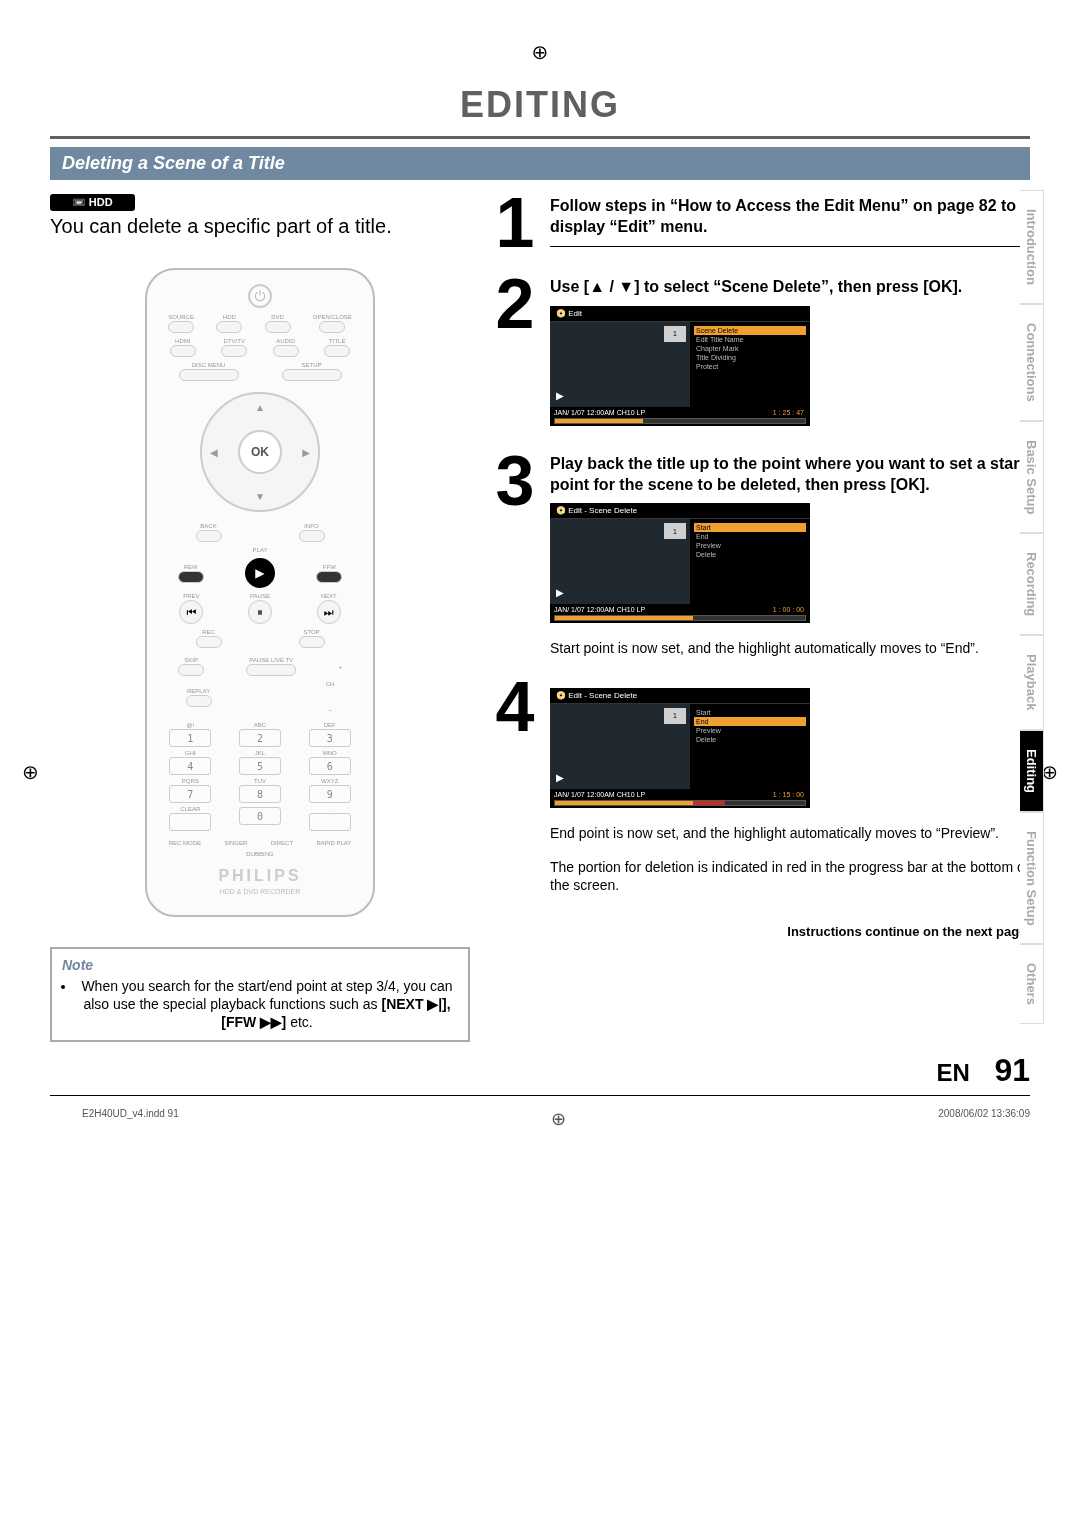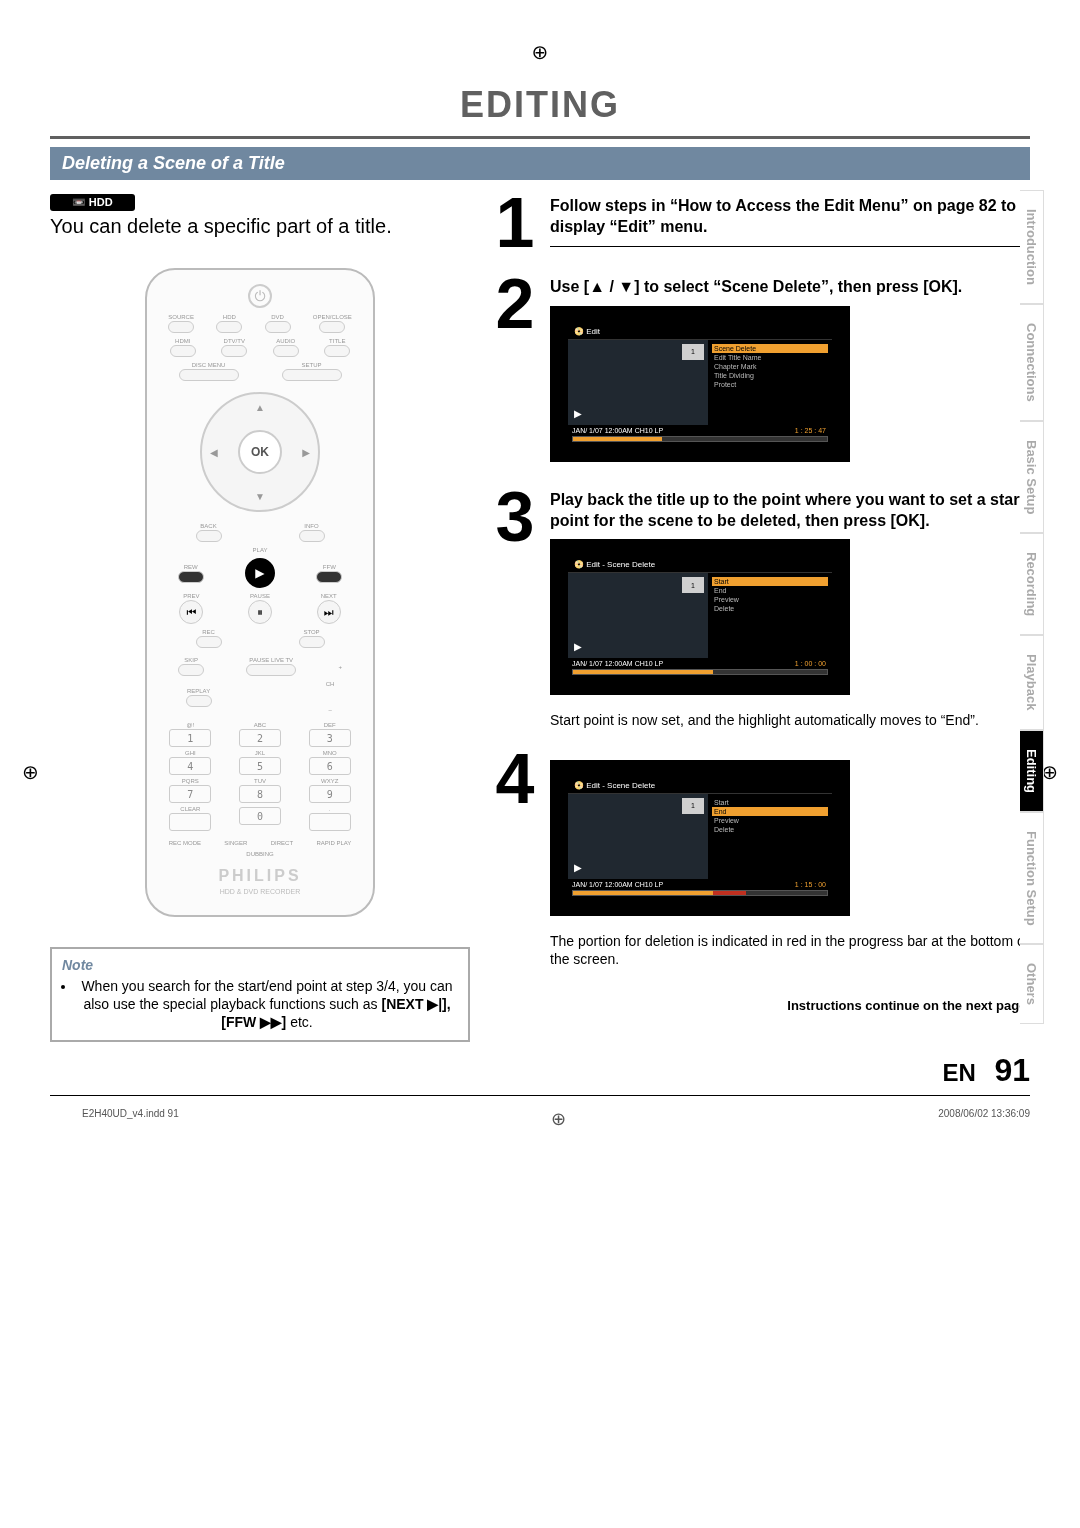--- a/index.html
+++ b/index.html
@@ -43,7 +43,7 @@
   .step-body{flex:1;padding-top:4px;}
   .step-text{font-size:16px;font-weight:bold;line-height:1.3;}
   .step-hr{border:none;border-top:1.5px solid #000;margin-top:8px;}
-  .screen{width:300px;background:#000;margin:8px 0 6px 0;padding:18px;}
+  .screen{width:260px;background:#000;margin:8px 0 6px 0;padding:0;}
   .screen-title{background:#000;color:#fff;font-size:8px;padding:3px 6px;border-bottom:1px solid #333;display:flex;align-items:center;gap:3px;}
   .screen-body{display:flex;background:#506070;height:85px;}
   .screen-preview{flex:0 0 140px;background:#202830;position:relative;}

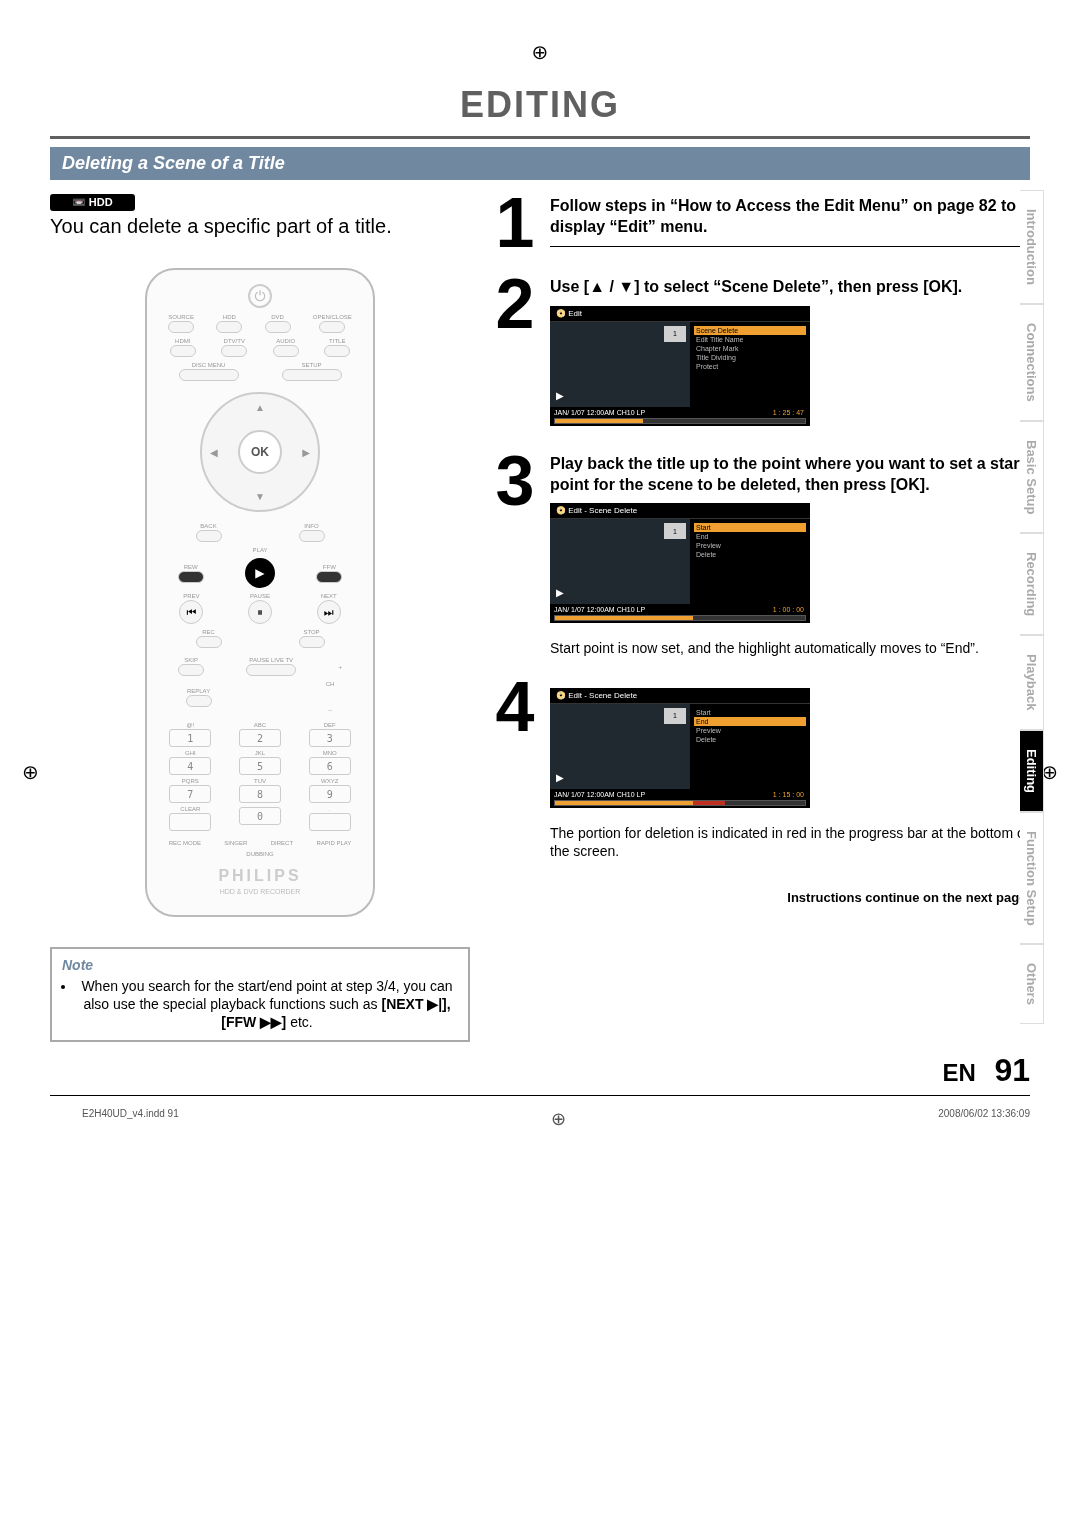--- a/index.html
+++ b/index.html
@@ -396,6 +396,7 @@
                 </div>
               </div>
             </div>
+          <div class="step-note">End point is now set, and the highlight automatically moves to “Preview”.</div>
           <div class="step-note">The portion for deletion is indicated in red in the progress bar at the bottom of the screen.</div>
         </div>
       </div>

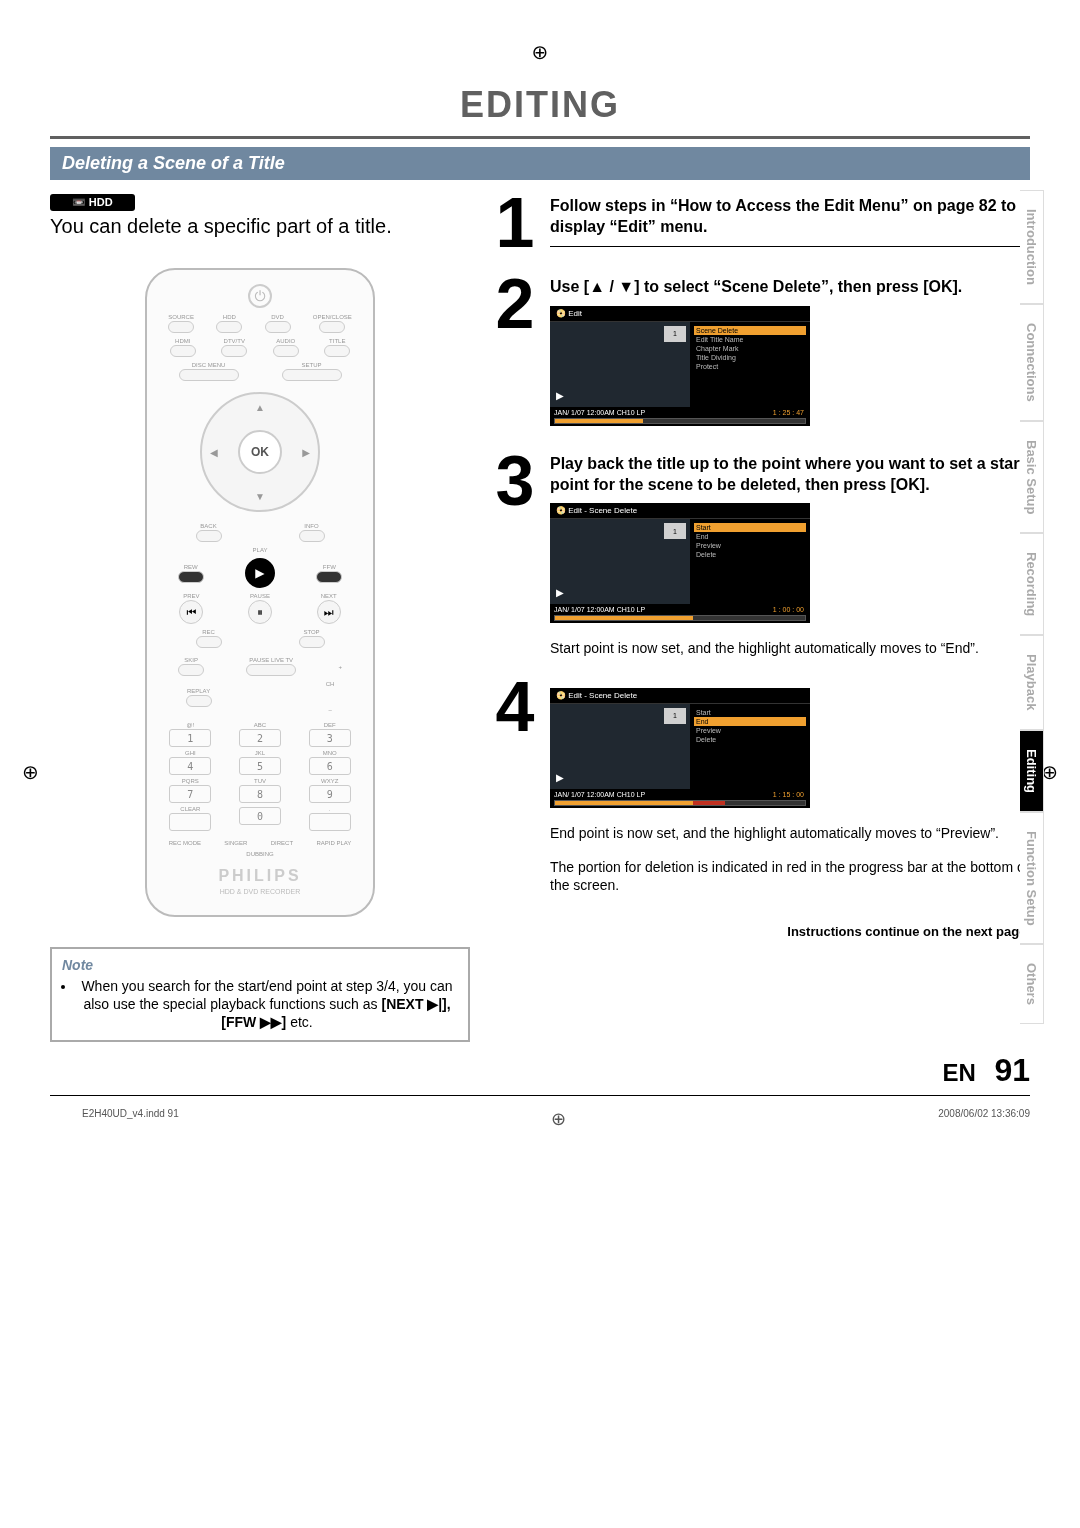--- a/index.html
+++ b/index.html
@@ -67,7 +67,7 @@
   .note-box li{margin-left:14px;line-height:1.3;text-align:center;}
   .continue{font-size:13px;font-weight:bold;text-align:right;margin-top:30px;}
   .page-lang{font-size:24px;font-weight:bold;}
-  .page-num{font-size:32px;font-weight:bold;margin-left:14px;}
+  .page-num{font-size:32px;font-weight:bold;margin-left:20px;}
   .footer-bar{border-top:1px solid #000;margin-top:6px;}
   .print-meta{display:flex;justify-content:space-between;font-size:10px;color:#555;margin-top:12px;margin-left:32px;}
   .print-cross{font-size:18px;}

